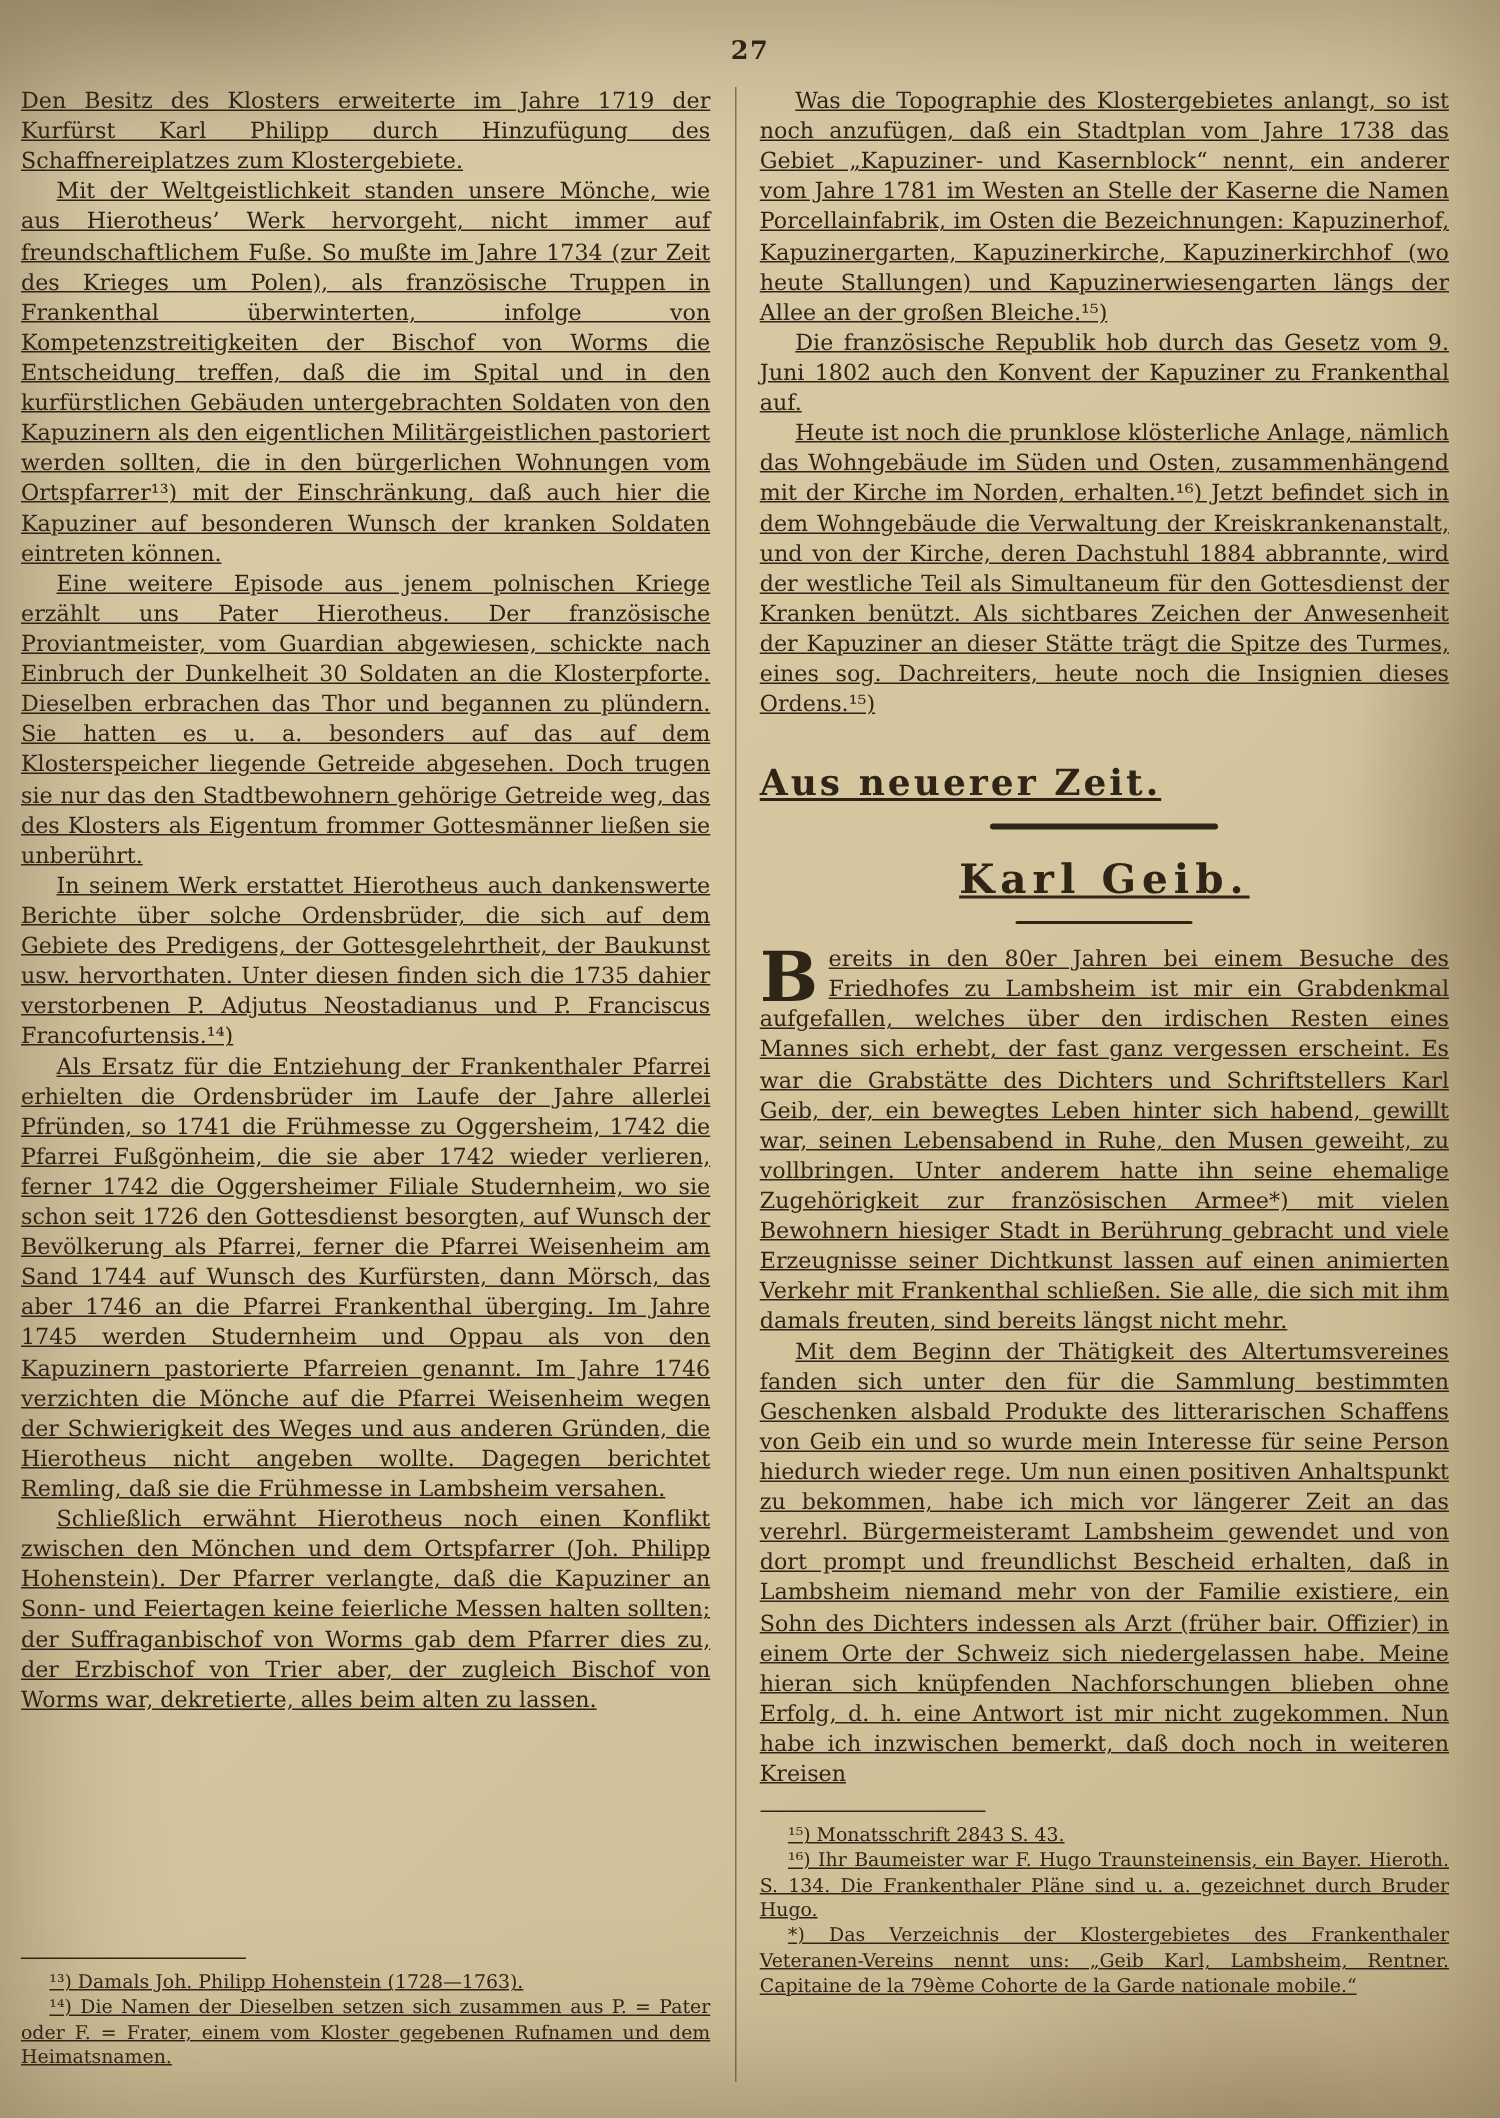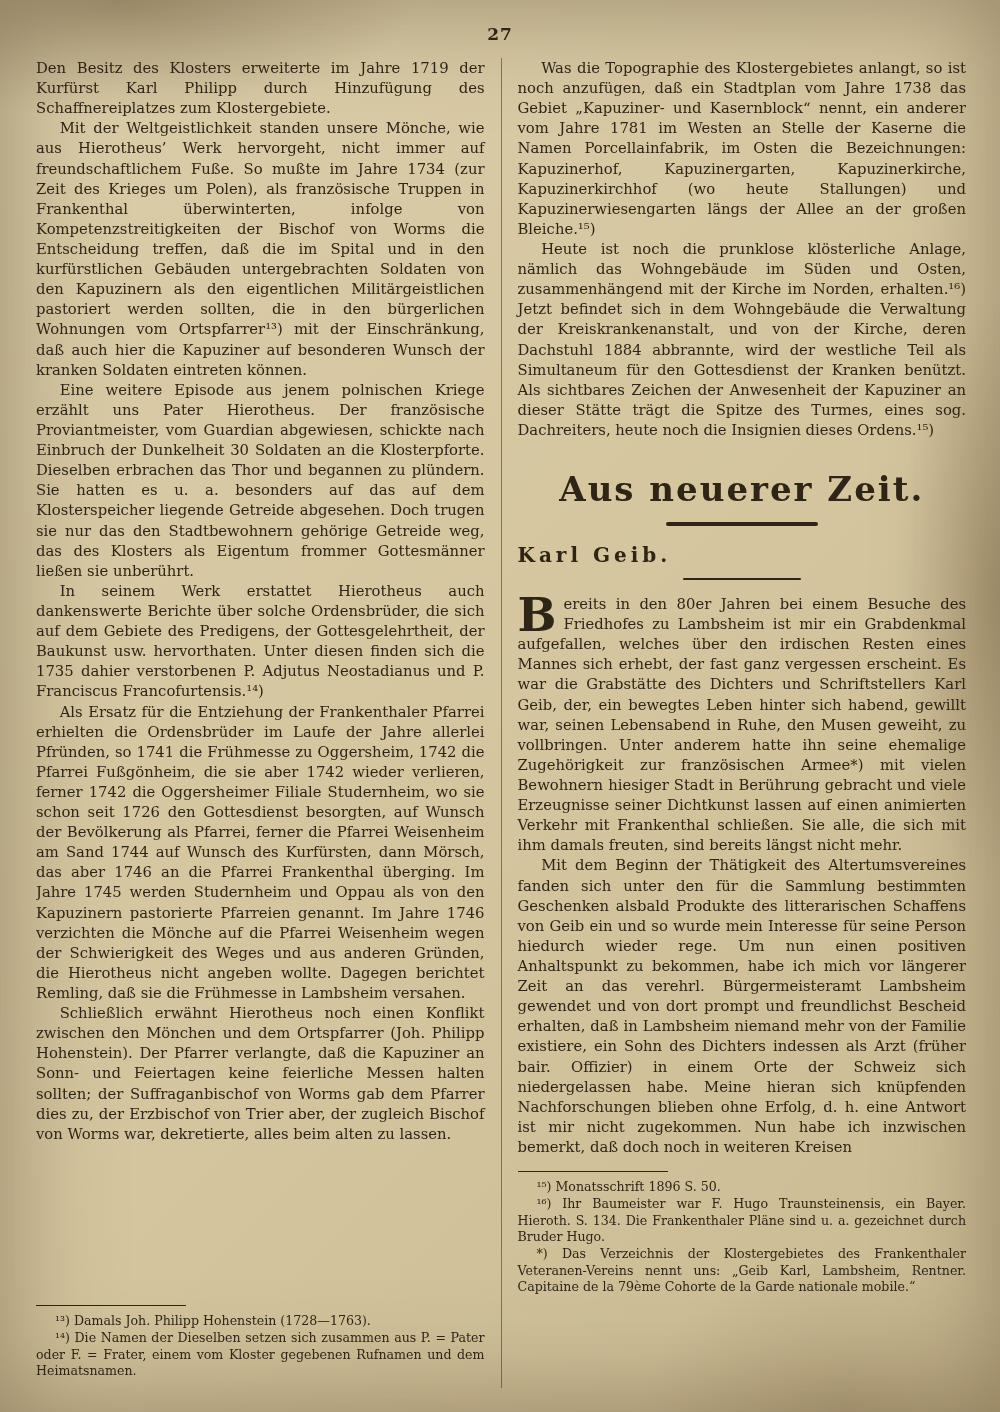--- a/index.html
+++ b/index.html
@@ -32,7 +32,8 @@
     display: flex;
     margin-top: 14px;
     height: 1330px;
-    padding: 0 34px 0 36px;
+    padding: 0 34px 0 14px;
+    text-decoration: underline;
   }
   .col {
     flex: 1 1 0;

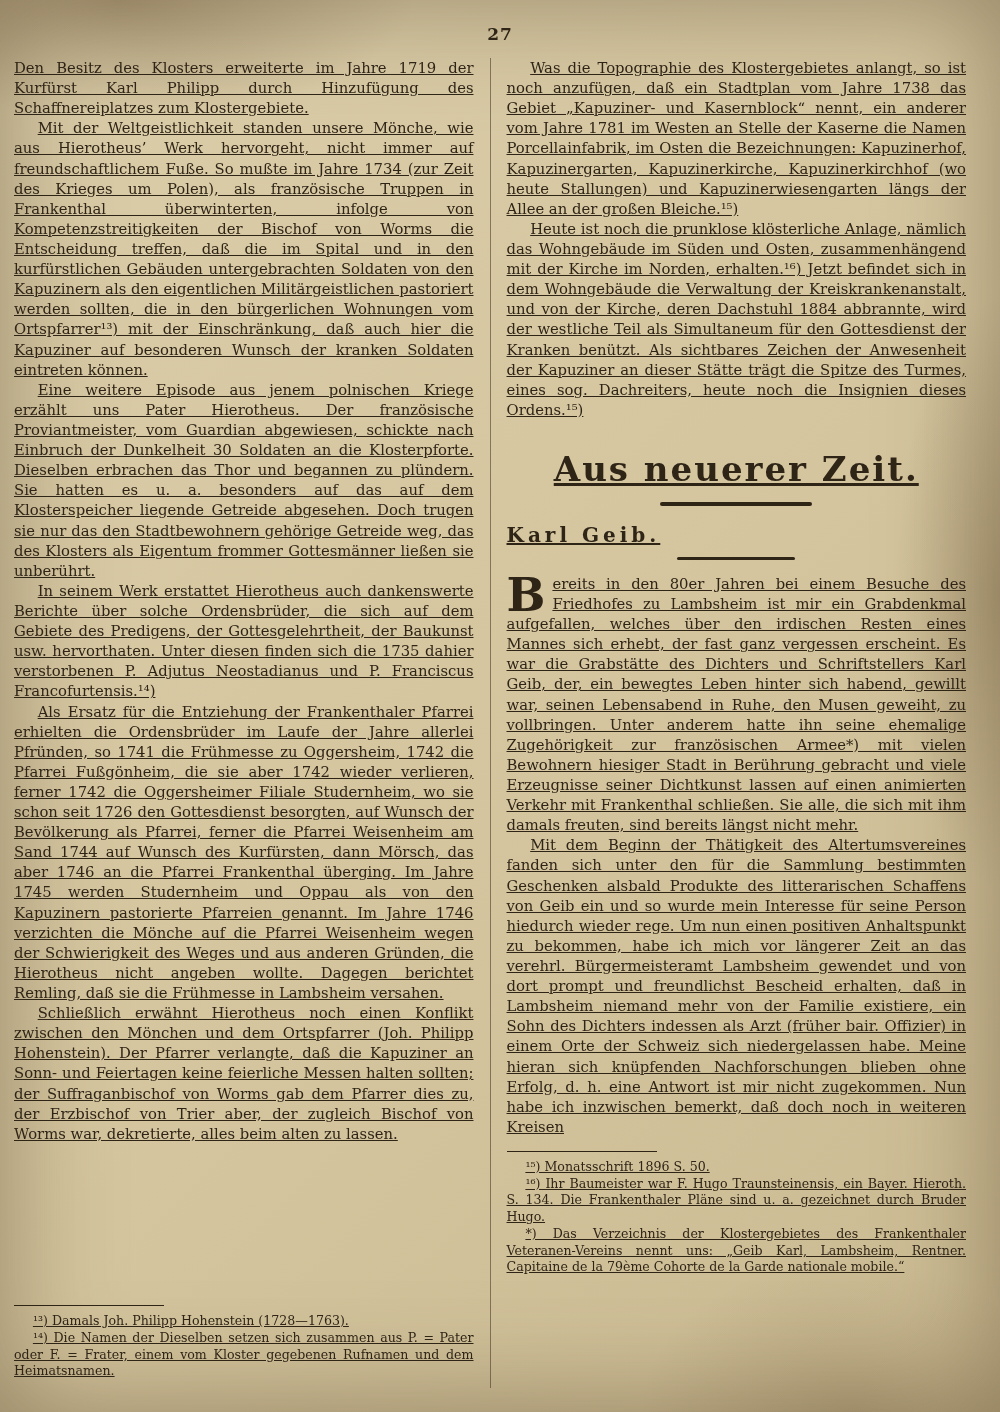--- a/index.html
+++ b/index.html
@@ -128,6 +128,7 @@
 
     <div class="col col-right">
       <p class="body">Was die Topographie des Klostergebietes anlangt, so ist noch anzufügen, daß ein Stadtplan vom Jahre 1738 das Gebiet „Kapuziner- und Kasernblock“ nennt, ein anderer vom Jahre 1781 im Westen an Stelle der Kaserne die Namen Porcellainfabrik, im Osten die Bezeichnungen: Kapuzinerhof, Kapuzinergarten, Kapuzinerkirche, Kapuzinerkirchhof (wo heute Stallungen) und Kapuzinerwiesengarten längs der Allee an der großen Bleiche.¹⁵)</p>
+      <p class="body">Die französische Republik hob durch das Gesetz vom 9. Juni 1802 auch den Konvent der Kapuziner zu Frankenthal auf.</p>
       <p class="body">Heute ist noch die prunklose klösterliche Anlage, nämlich das Wohngebäude im Süden und Osten, zusammenhängend mit der Kirche im Norden, erhalten.¹⁶) Jetzt befindet sich in dem Wohngebäude die Verwaltung der Kreiskrankenanstalt, und von der Kirche, deren Dachstuhl 1884 abbrannte, wird der westliche Teil als Simultaneum für den Gottesdienst der Kranken benützt. Als sichtbares Zeichen der Anwesenheit der Kapuziner an dieser Stätte trägt die Spitze des Turmes, eines sog. Dachreiters, heute noch die Insignien dieses Ordens.¹⁵)</p>
 
       <p class="heading">Aus neuerer Zeit.</p>

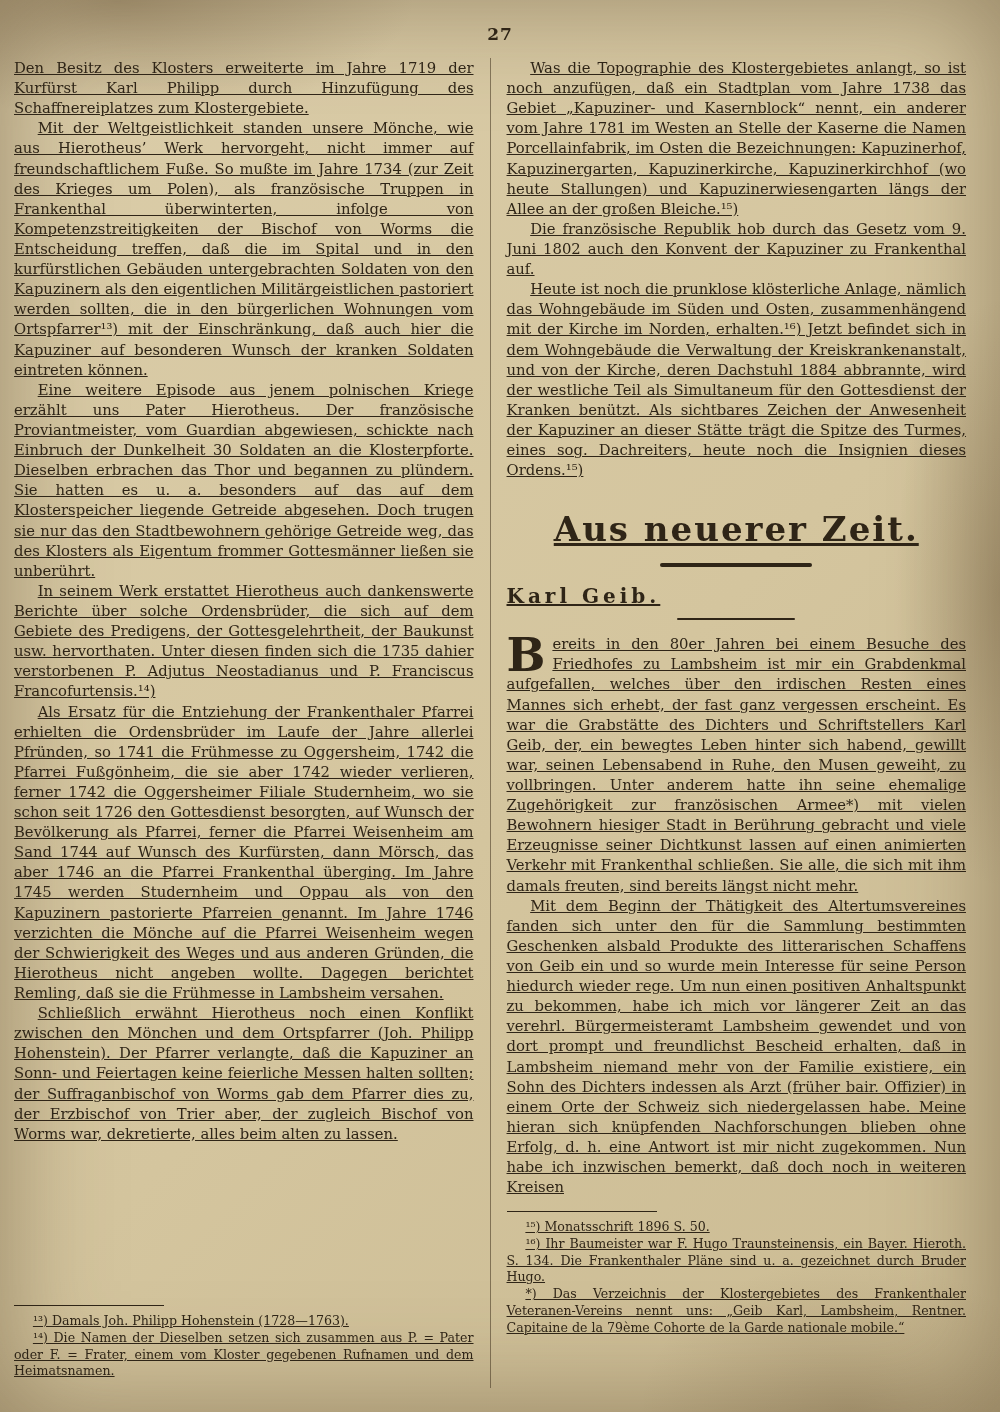--- a/index.html
+++ b/index.html
@@ -60,9 +60,8 @@
     font-weight: bold;
   }
   .heading {
-    font-size: 34px;
+    font-size: 24px;
     font-weight: bold;
-    text-align: center;
     text-indent: 0;
     margin-top: 26px;
     letter-spacing: 2px;

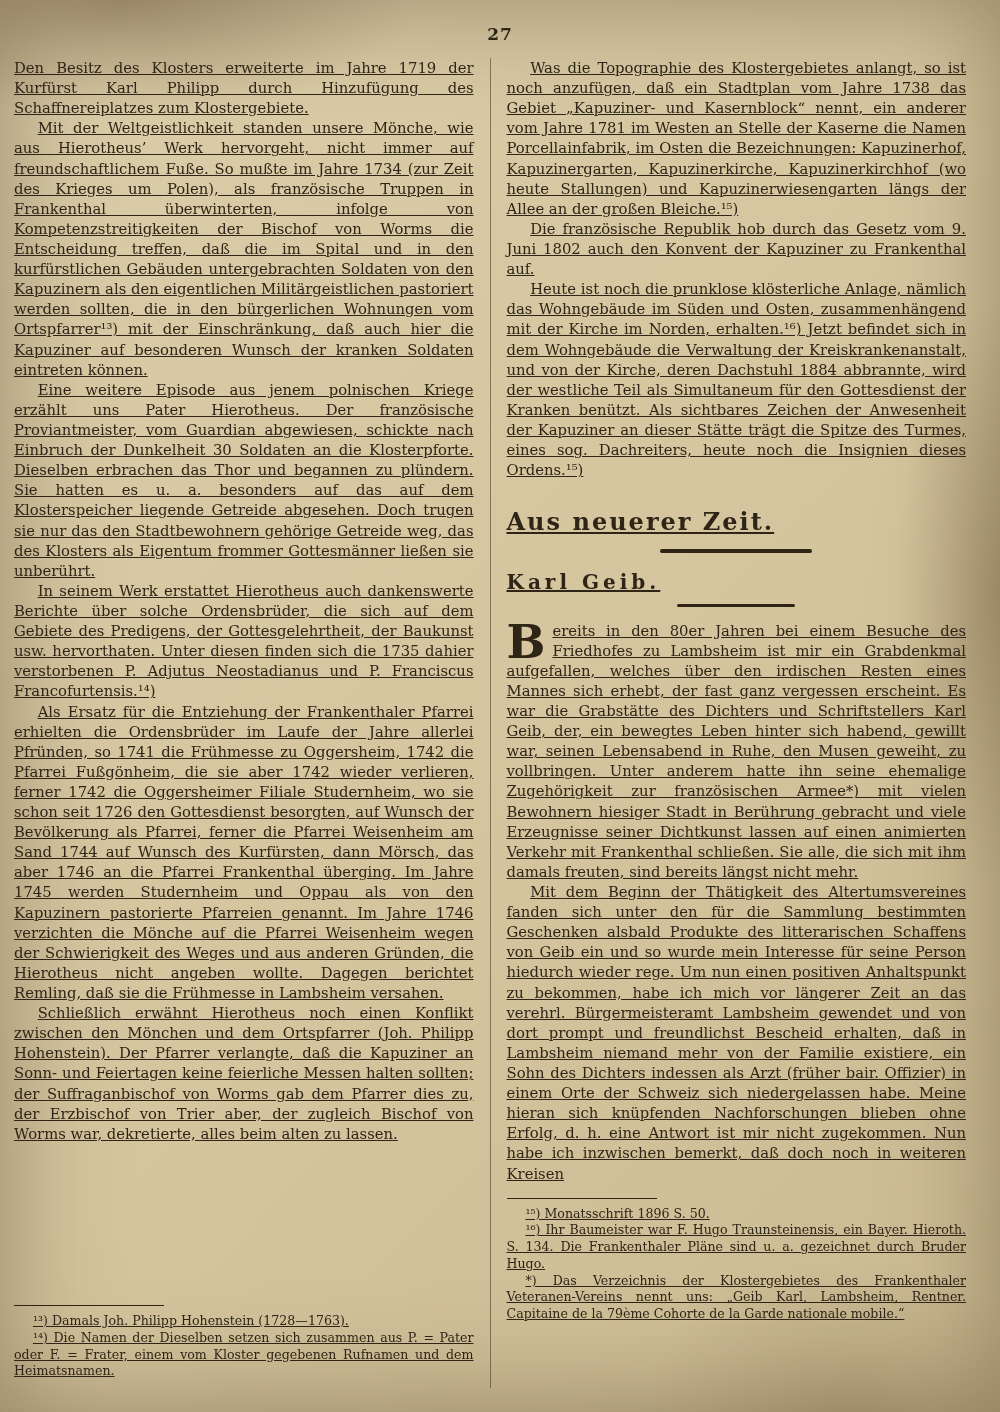--- a/index.html
+++ b/index.html
@@ -74,8 +74,9 @@
     border-radius: 2px;
   }
   .subheading {
-    font-size: 20px;
+    font-size: 27px;
     font-weight: bold;
+    text-align: center;
     text-indent: 0;
     margin-top: 16px;
     letter-spacing: 4px;

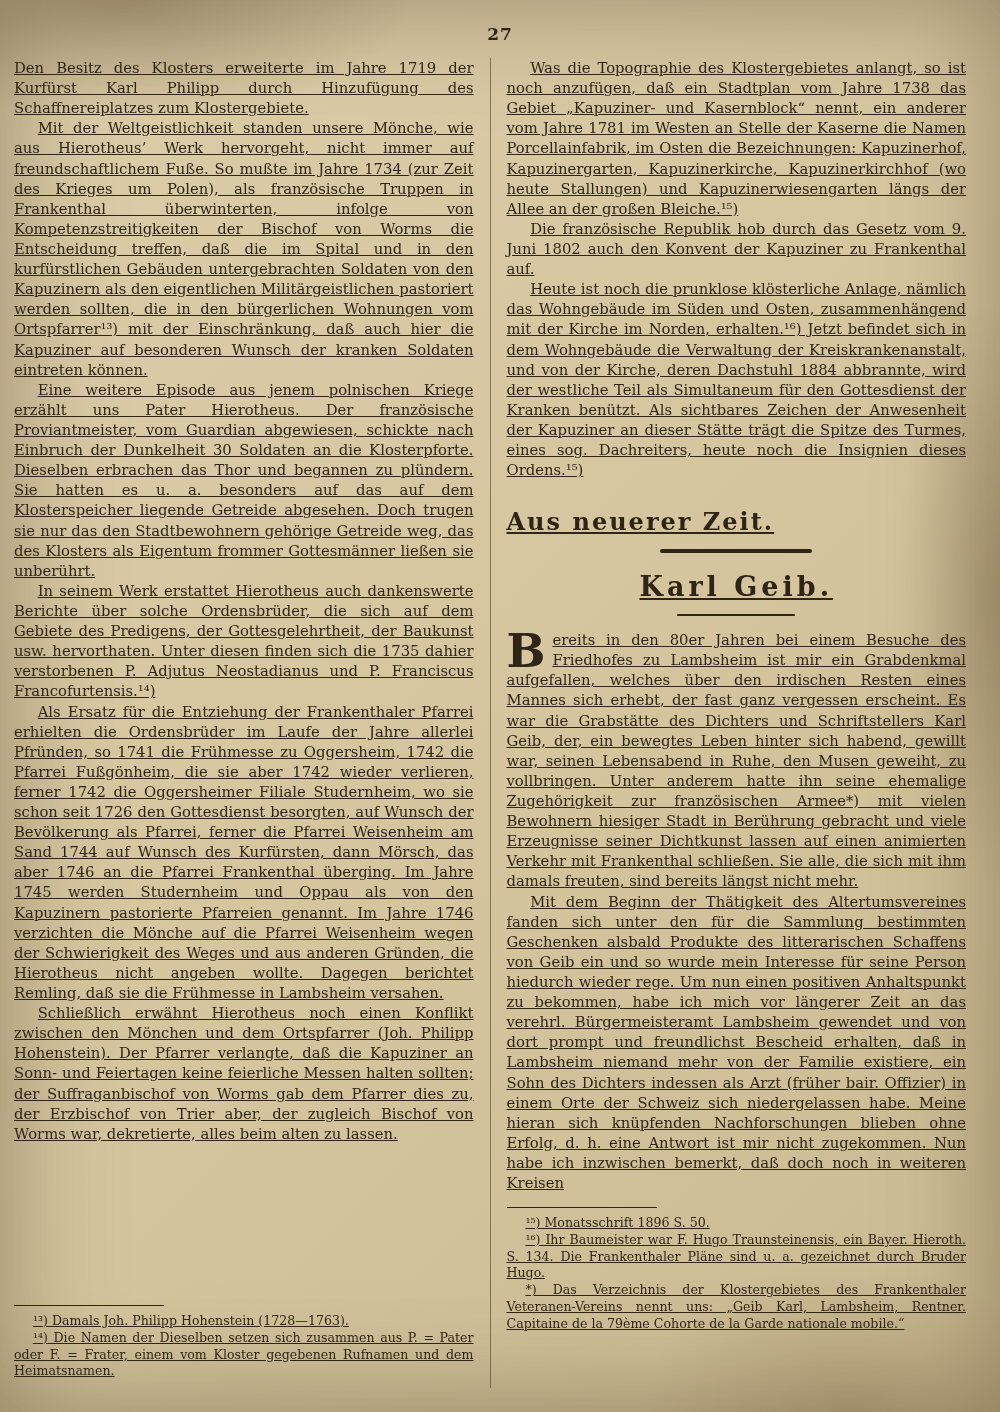--- a/index.html
+++ b/index.html
@@ -142,7 +142,7 @@
 
       <div class="footnotes">
         <div class="fn-rule"></div>
-        <p>¹⁵) Monatsschrift 1896 S. 50.</p>
+        <p>¹⁵) Monatsschrift 2843 S. 43.</p>
         <p>¹⁶) Ihr Baumeister war F. Hugo Traunsteinensis, ein Bayer. Hieroth. S. 134. Die Frankenthaler Pläne sind u. a. gezeichnet durch Bruder Hugo.</p>
         <p>*) Das Verzeichnis der Klostergebietes des Frankenthaler Veteranen-Vereins nennt uns: „Geib Karl, Lambsheim, Rentner. Capitaine de la 79ème Cohorte de la Garde nationale mobile.“</p>
       </div>

